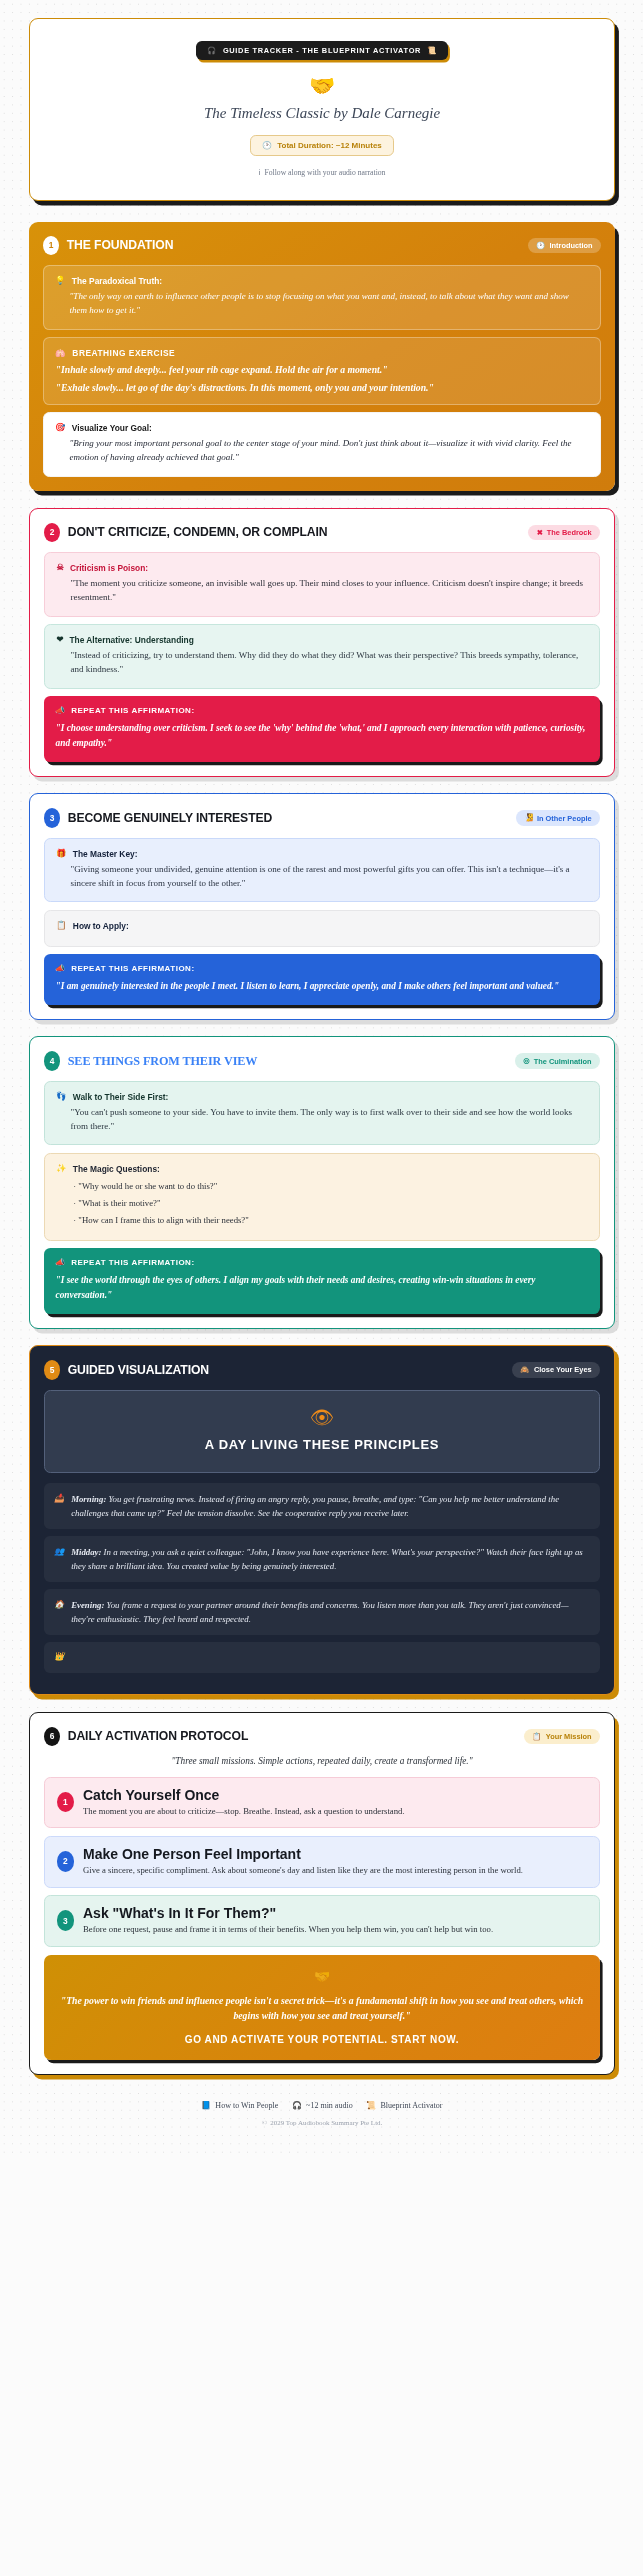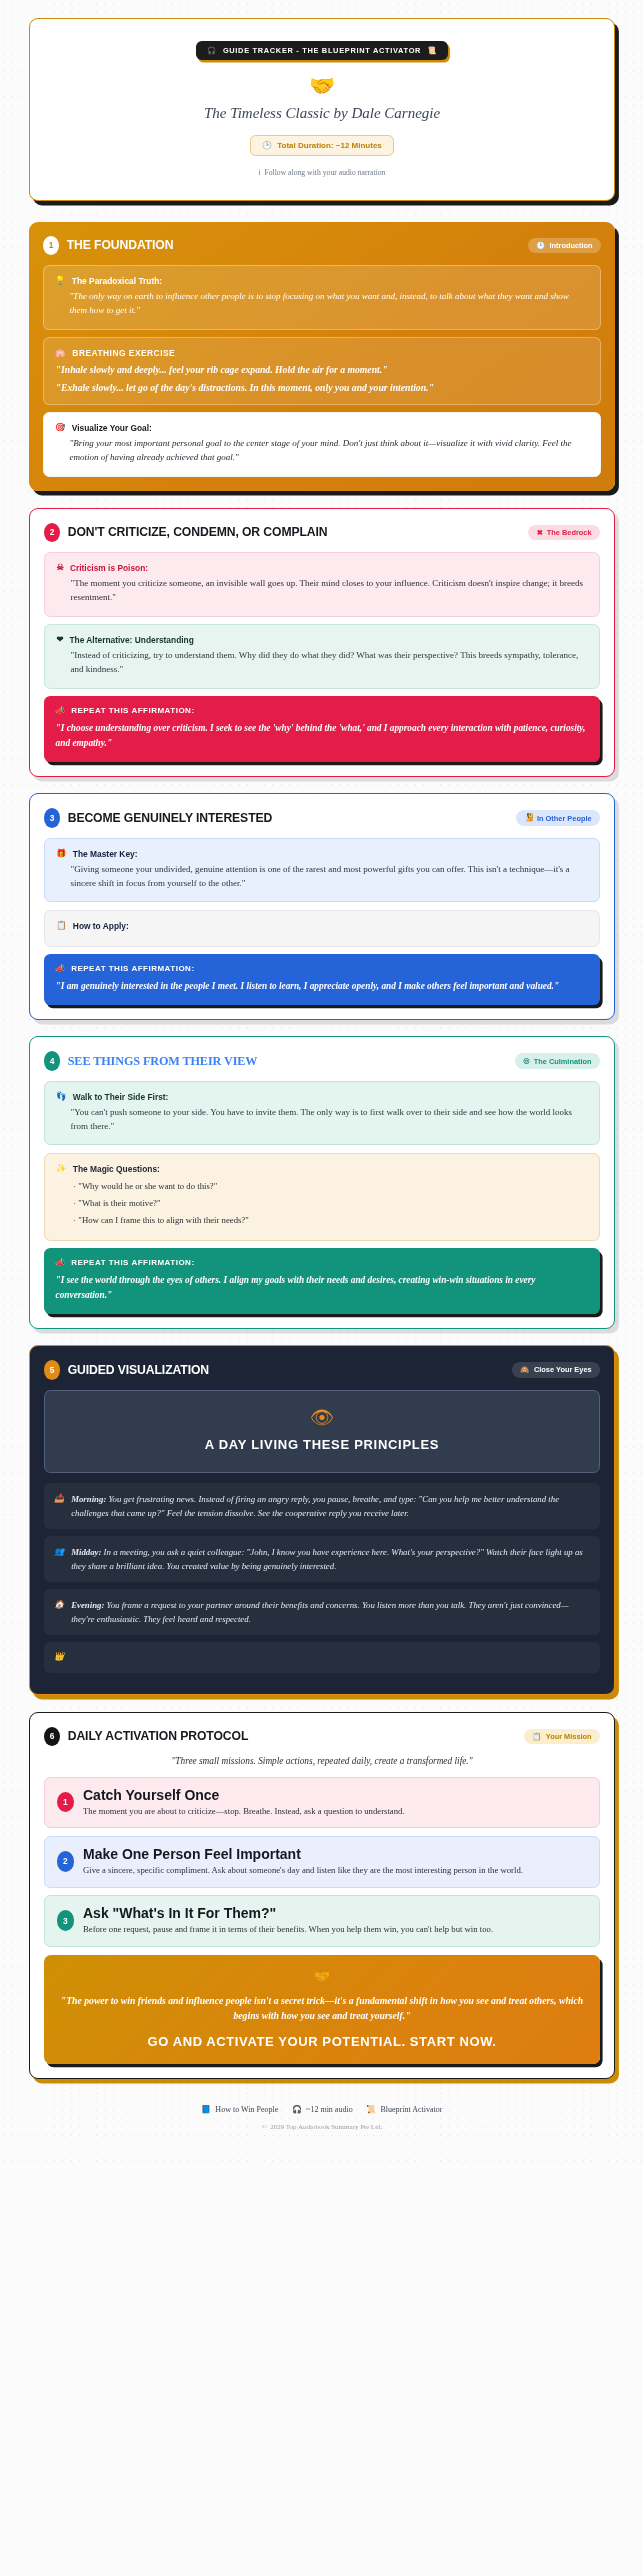--- a/index.html
+++ b/index.html
@@ -268,7 +268,7 @@
   }
   .final .cta {
     margin-top: 9.7px; color: #fff; font-weight: bold;
-    font-size: 13px; letter-spacing: 0.6px; font-stretch: condensed;
+    font-size: 10px; letter-spacing: 0.6px; font-stretch: condensed;
     text-transform: uppercase;
   }
 

